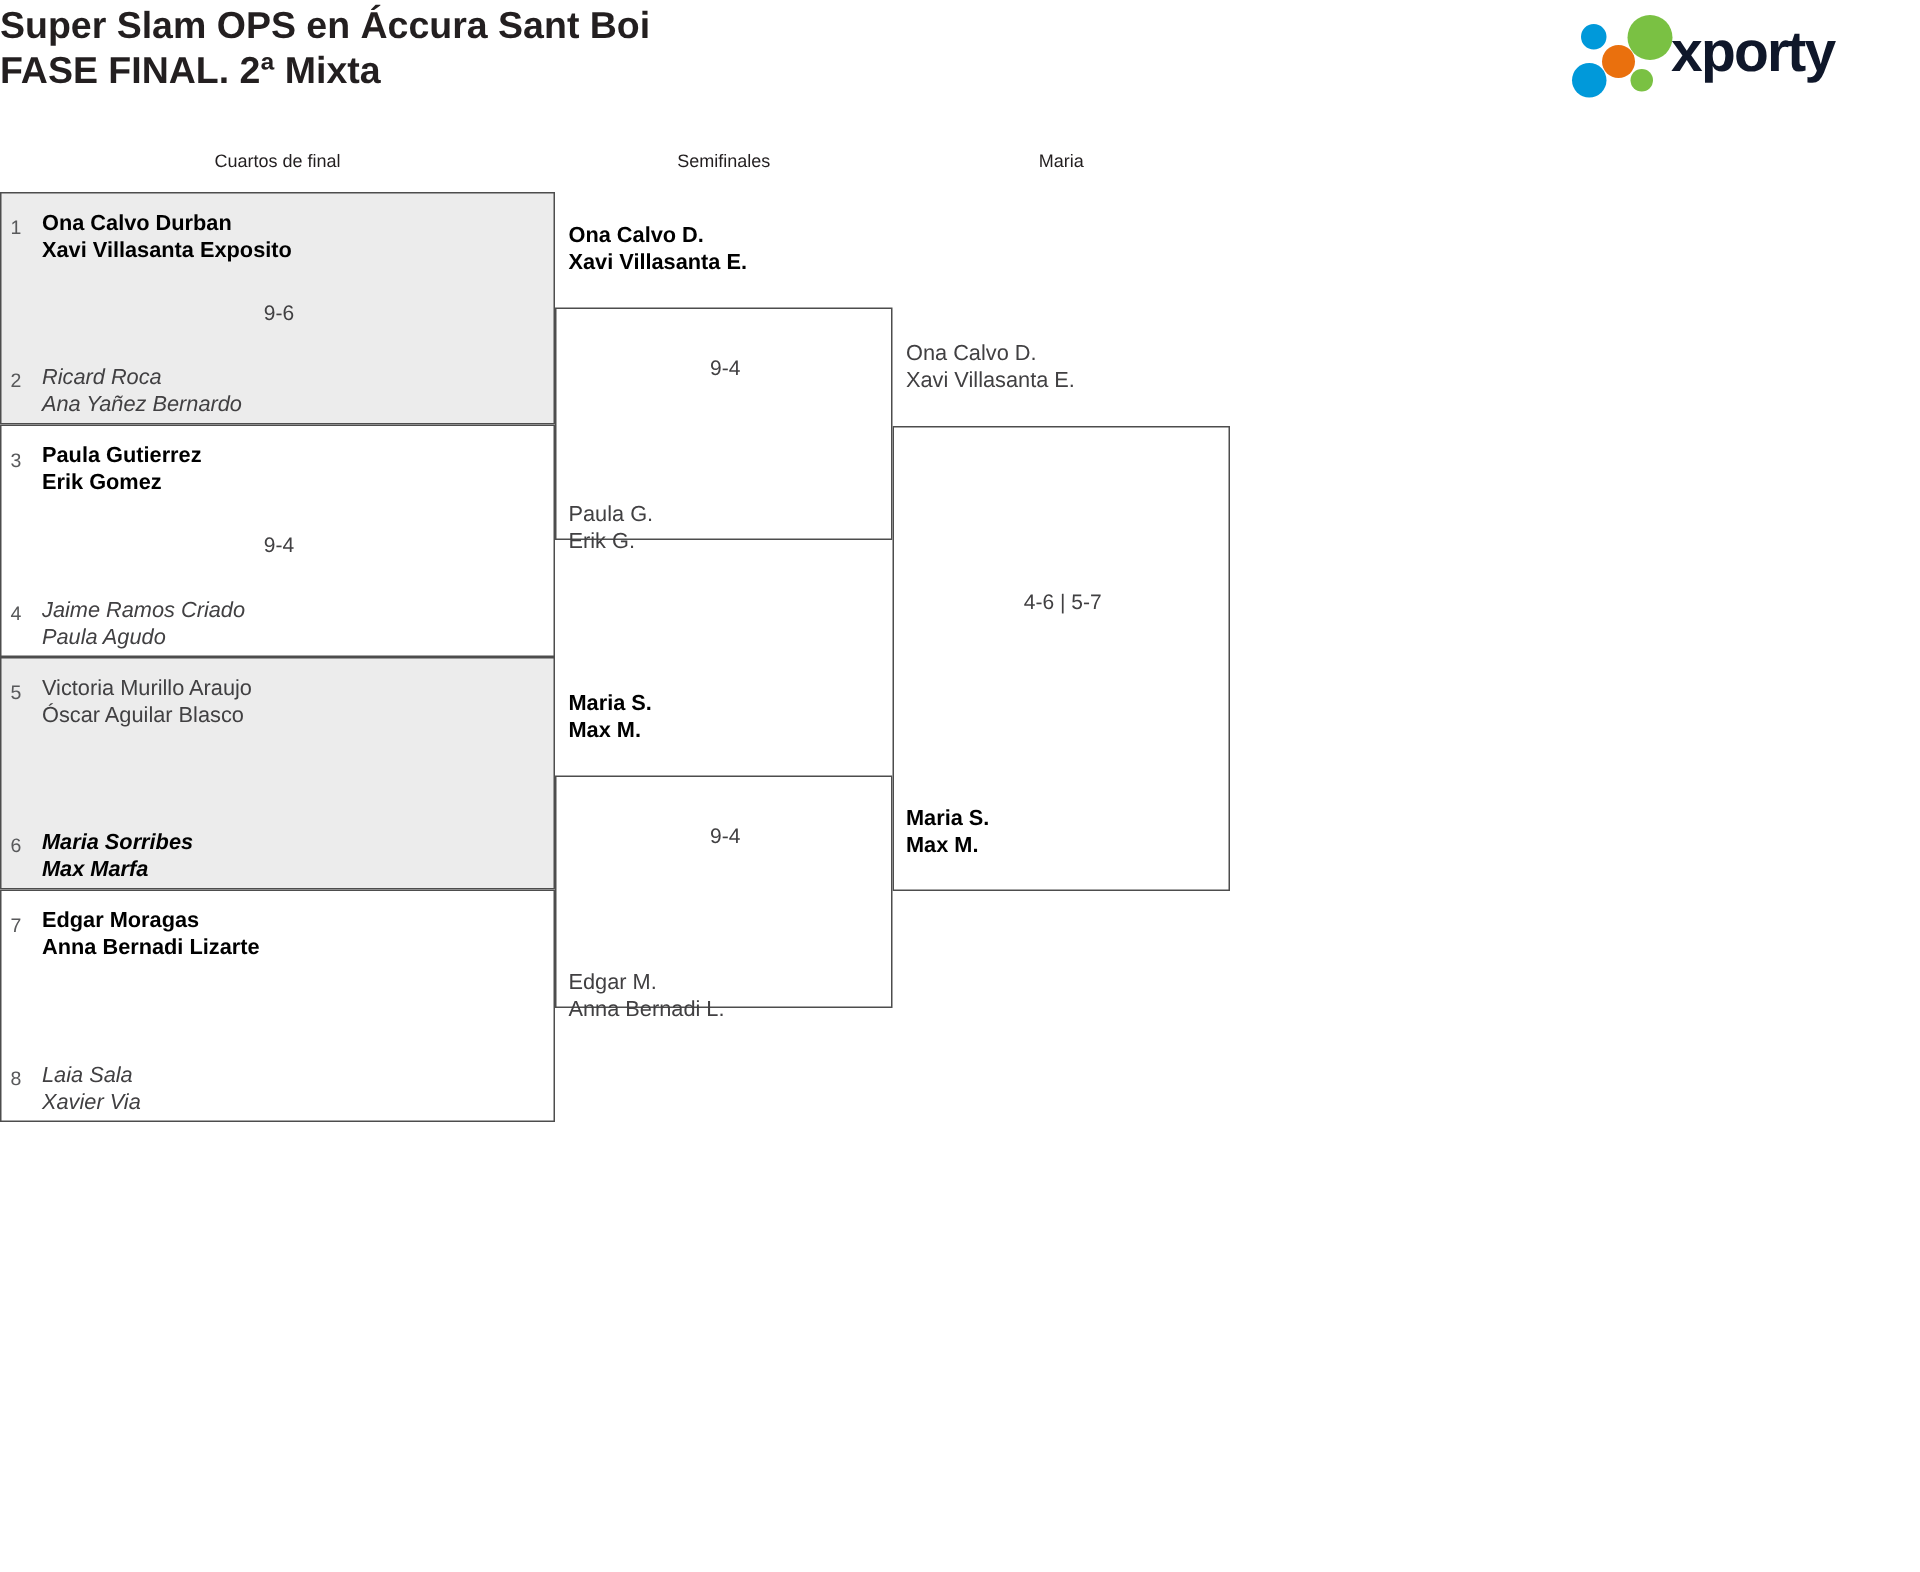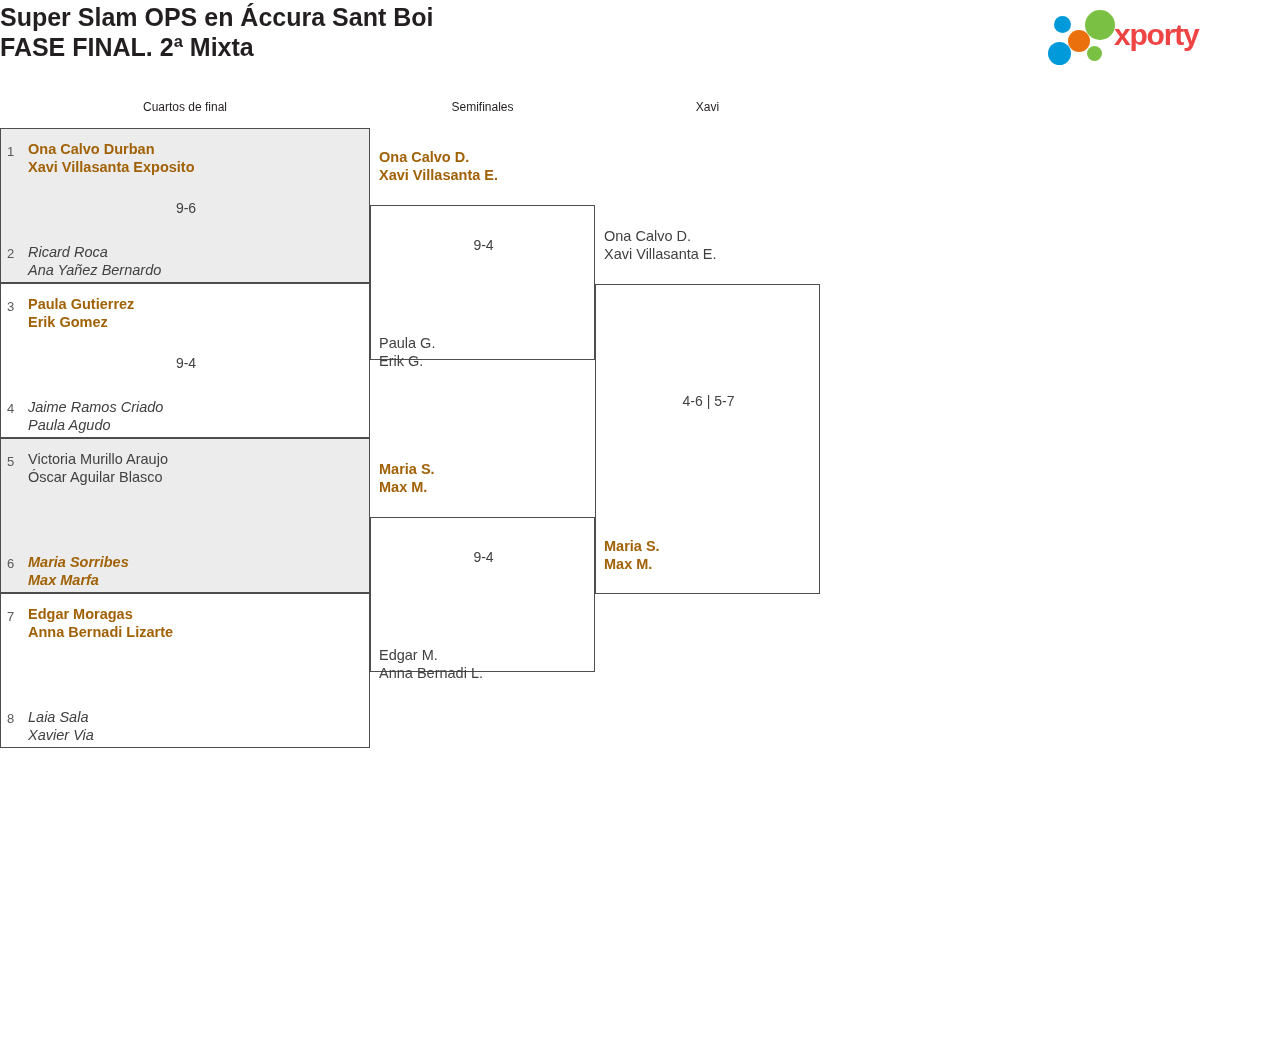--- a/index.html
+++ b/index.html
@@ -48,10 +48,10 @@
     position: absolute;
     left: 66px;
     top: 0px;
-    font-size: 30px;
+    font-size: 38px;
     font-weight: bold;
     letter-spacing: -1.2px;
-    color: #ef4444;
+    color: #0f172a;
     line-height: 62px;
   }
 

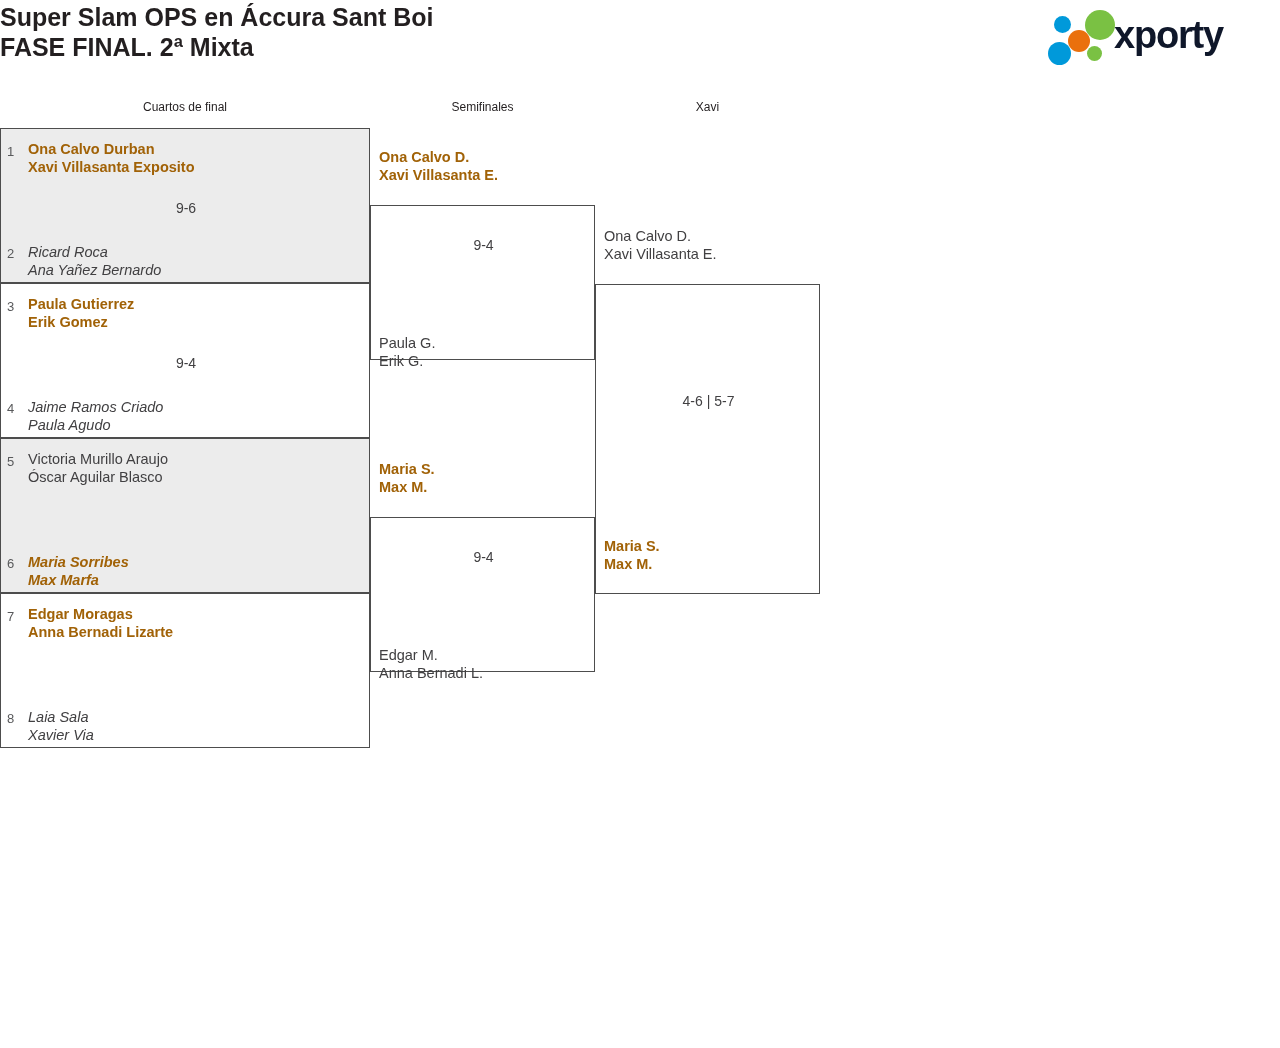--- a/index.html
+++ b/index.html
@@ -142,7 +142,7 @@
 
 <div class="round-header rh-qf">Cuartos de final</div>
 <div class="round-header rh-sf">Semifinales</div>
-<div class="round-header rh-f">Xavi</div>
+<div class="round-header rh-f">Maria</div>
 
 <div class="match qf shaded" style="top:128px;">
   <span class="seed seed-top">1</span>

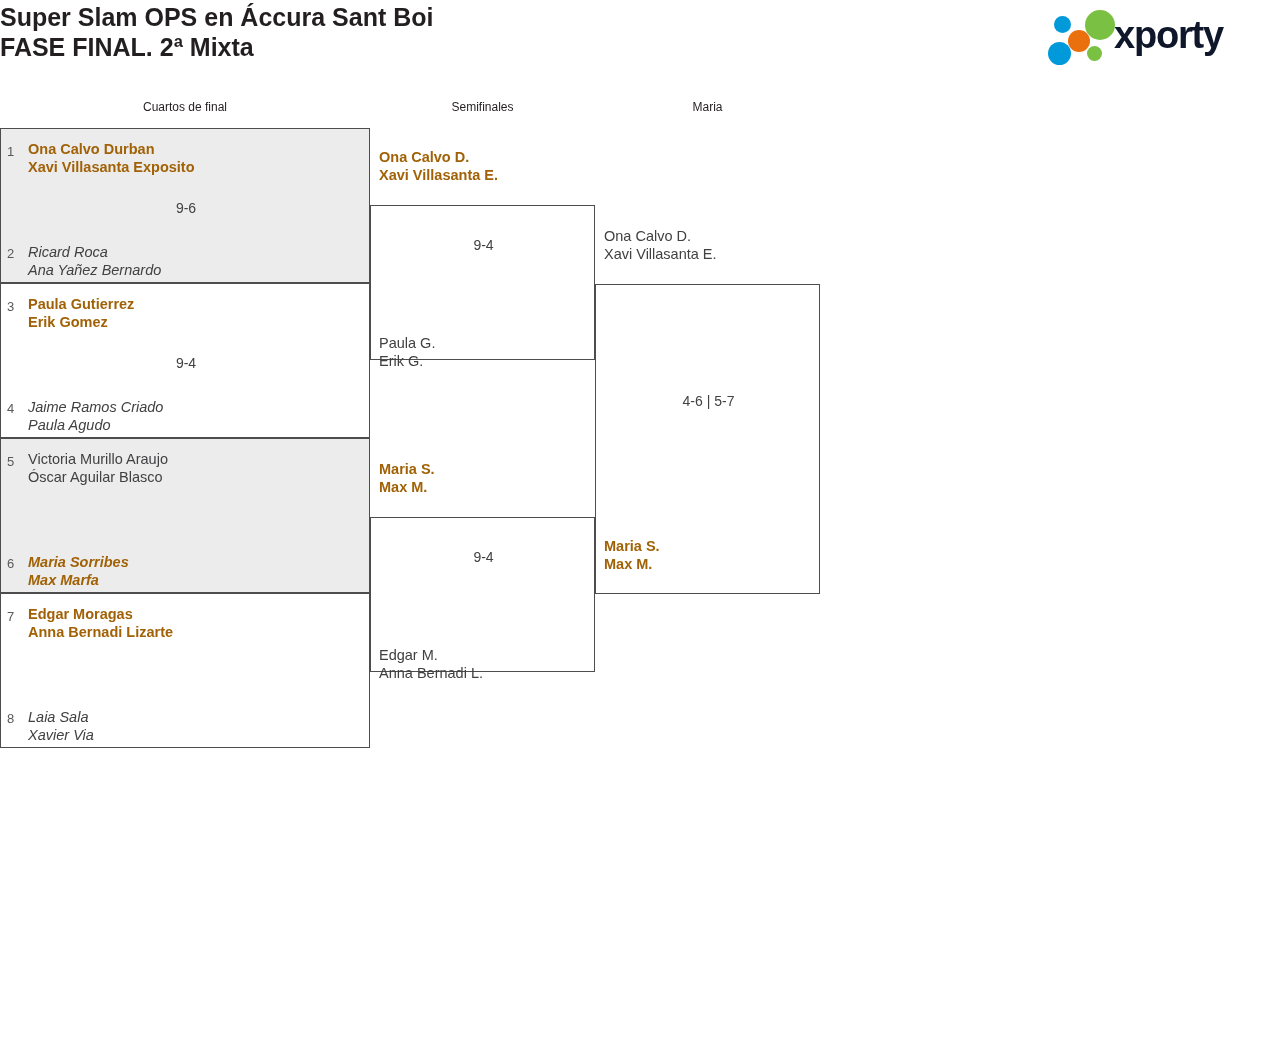--- a/index.html
+++ b/index.html
@@ -92,7 +92,7 @@
     color: #231f20;
     white-space: pre-line;
   }
-  .team.winner { font-weight: bold; color: #a16207; }
+  .team.winner { font-weight: bold; color: #000000; }
   .team.loser  { font-weight: normal; color: #414042; }
 
   .score {

